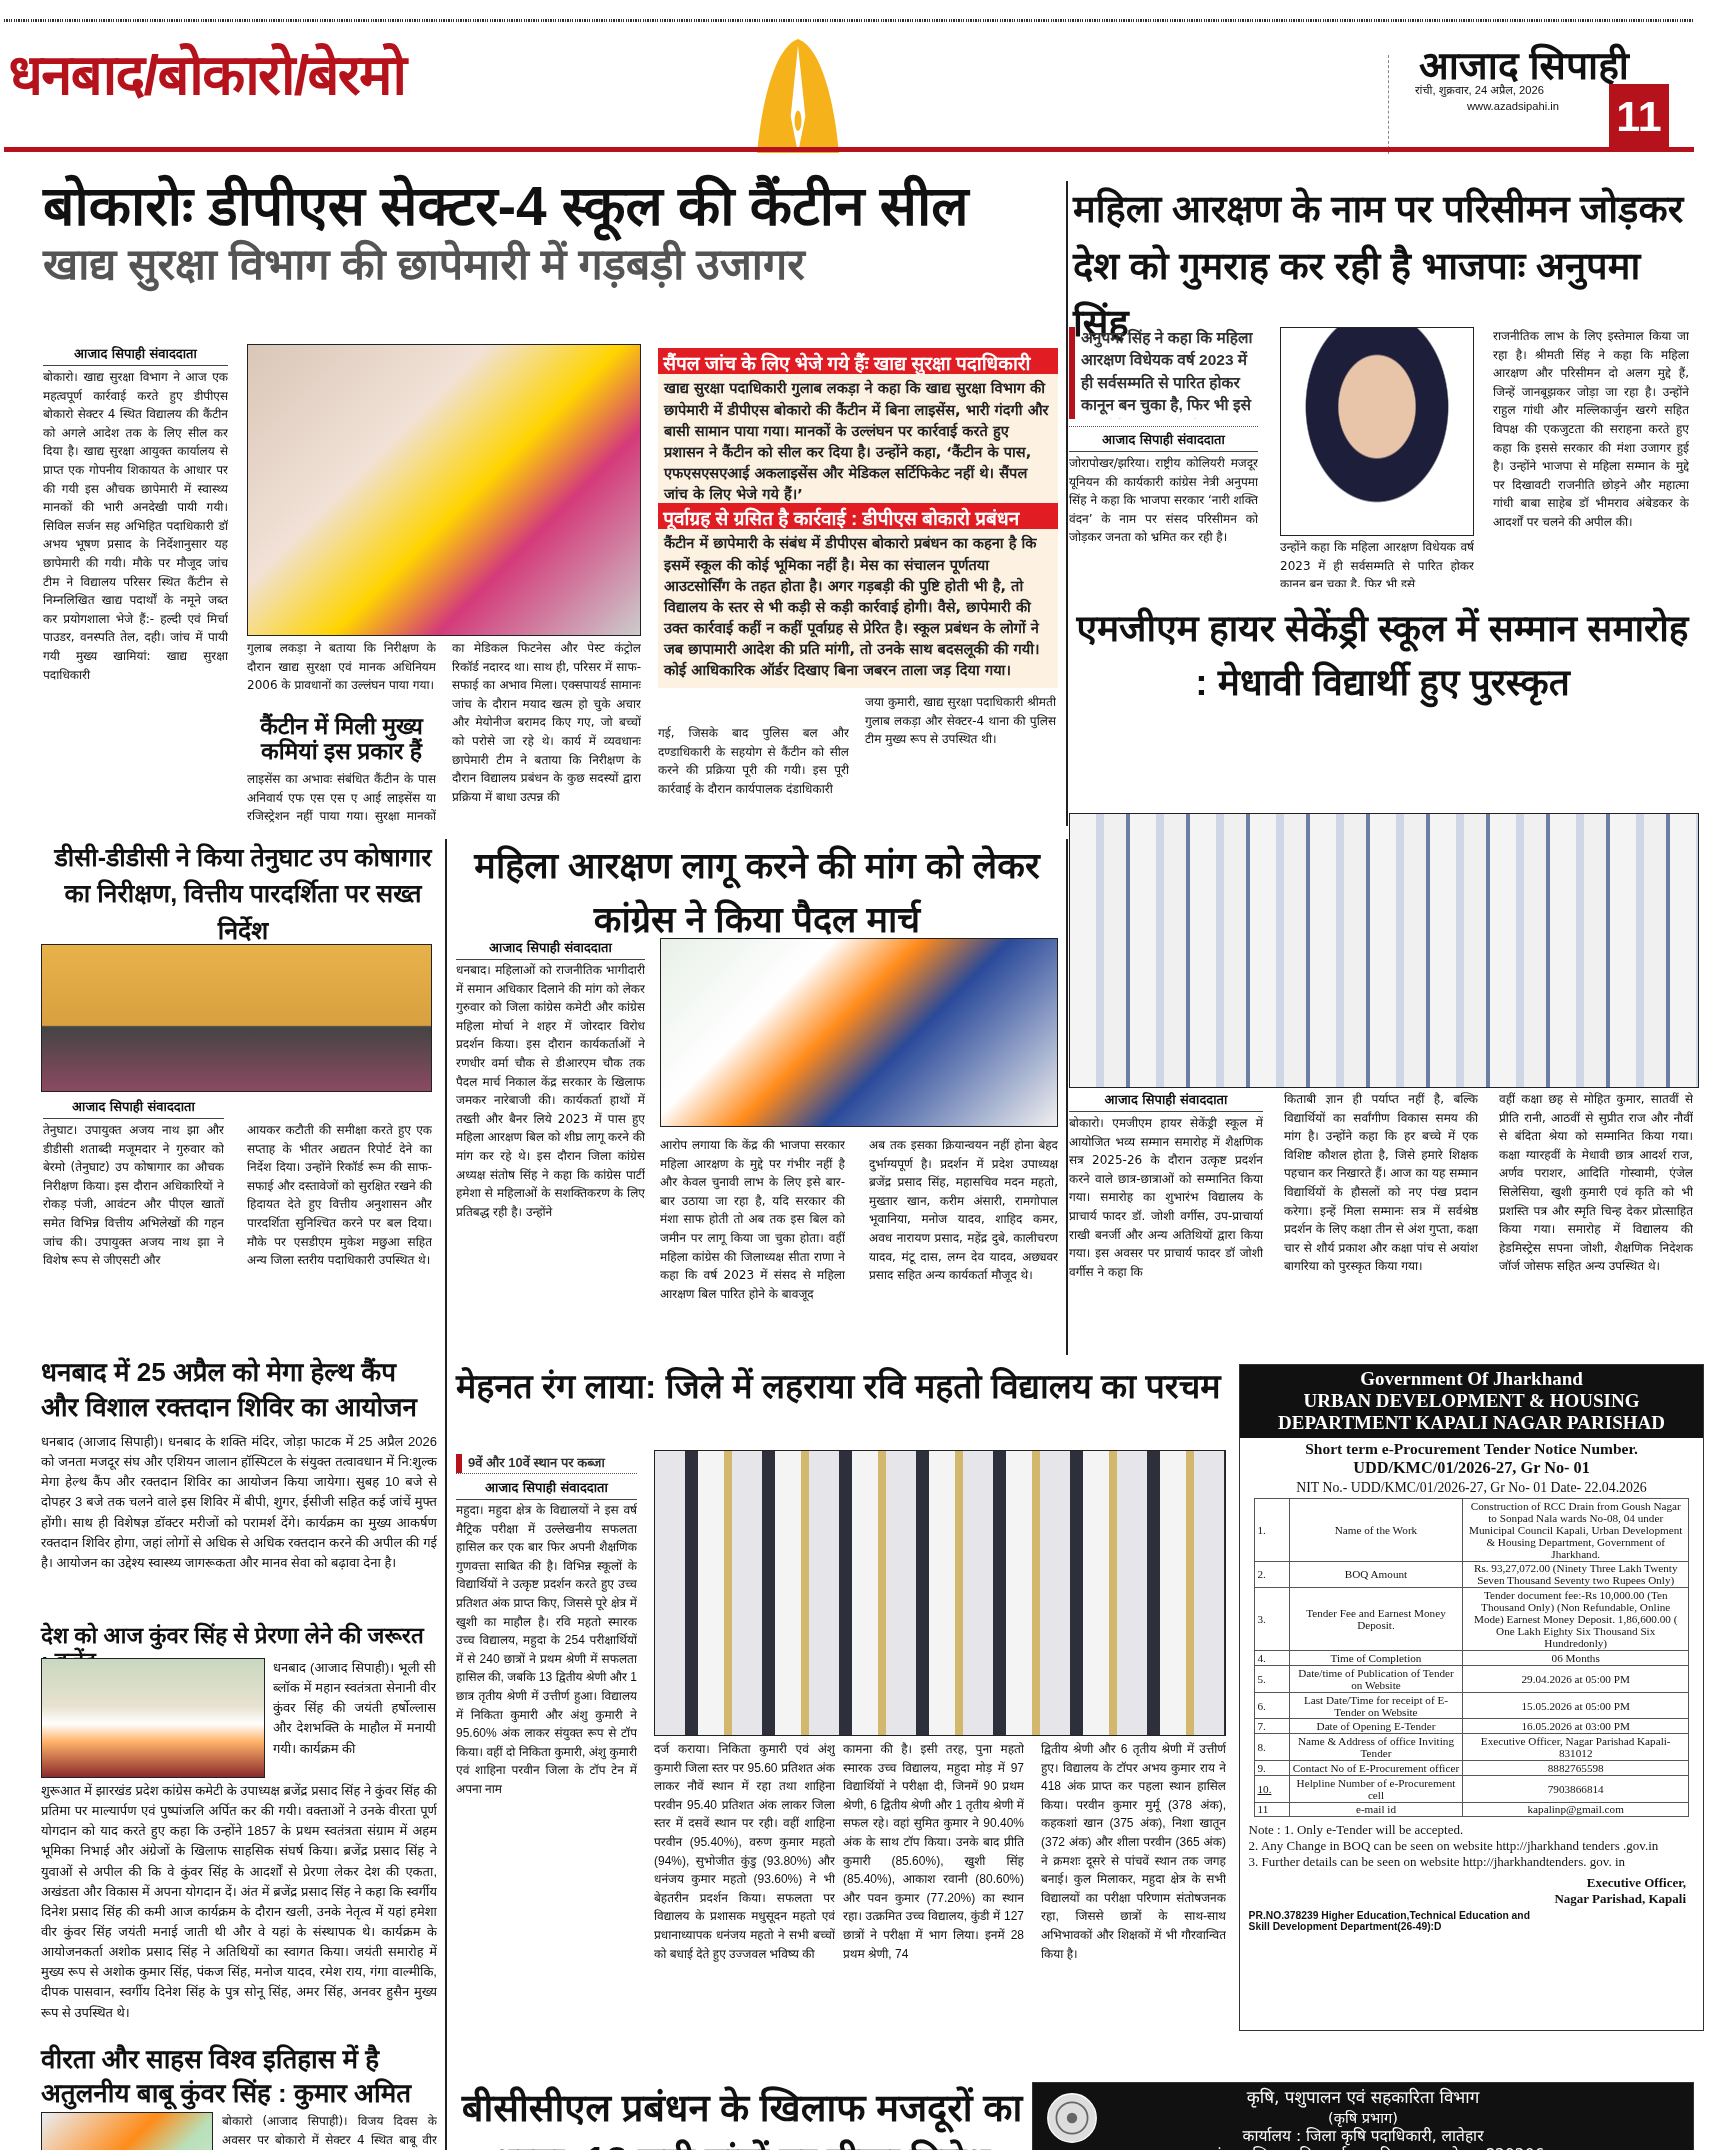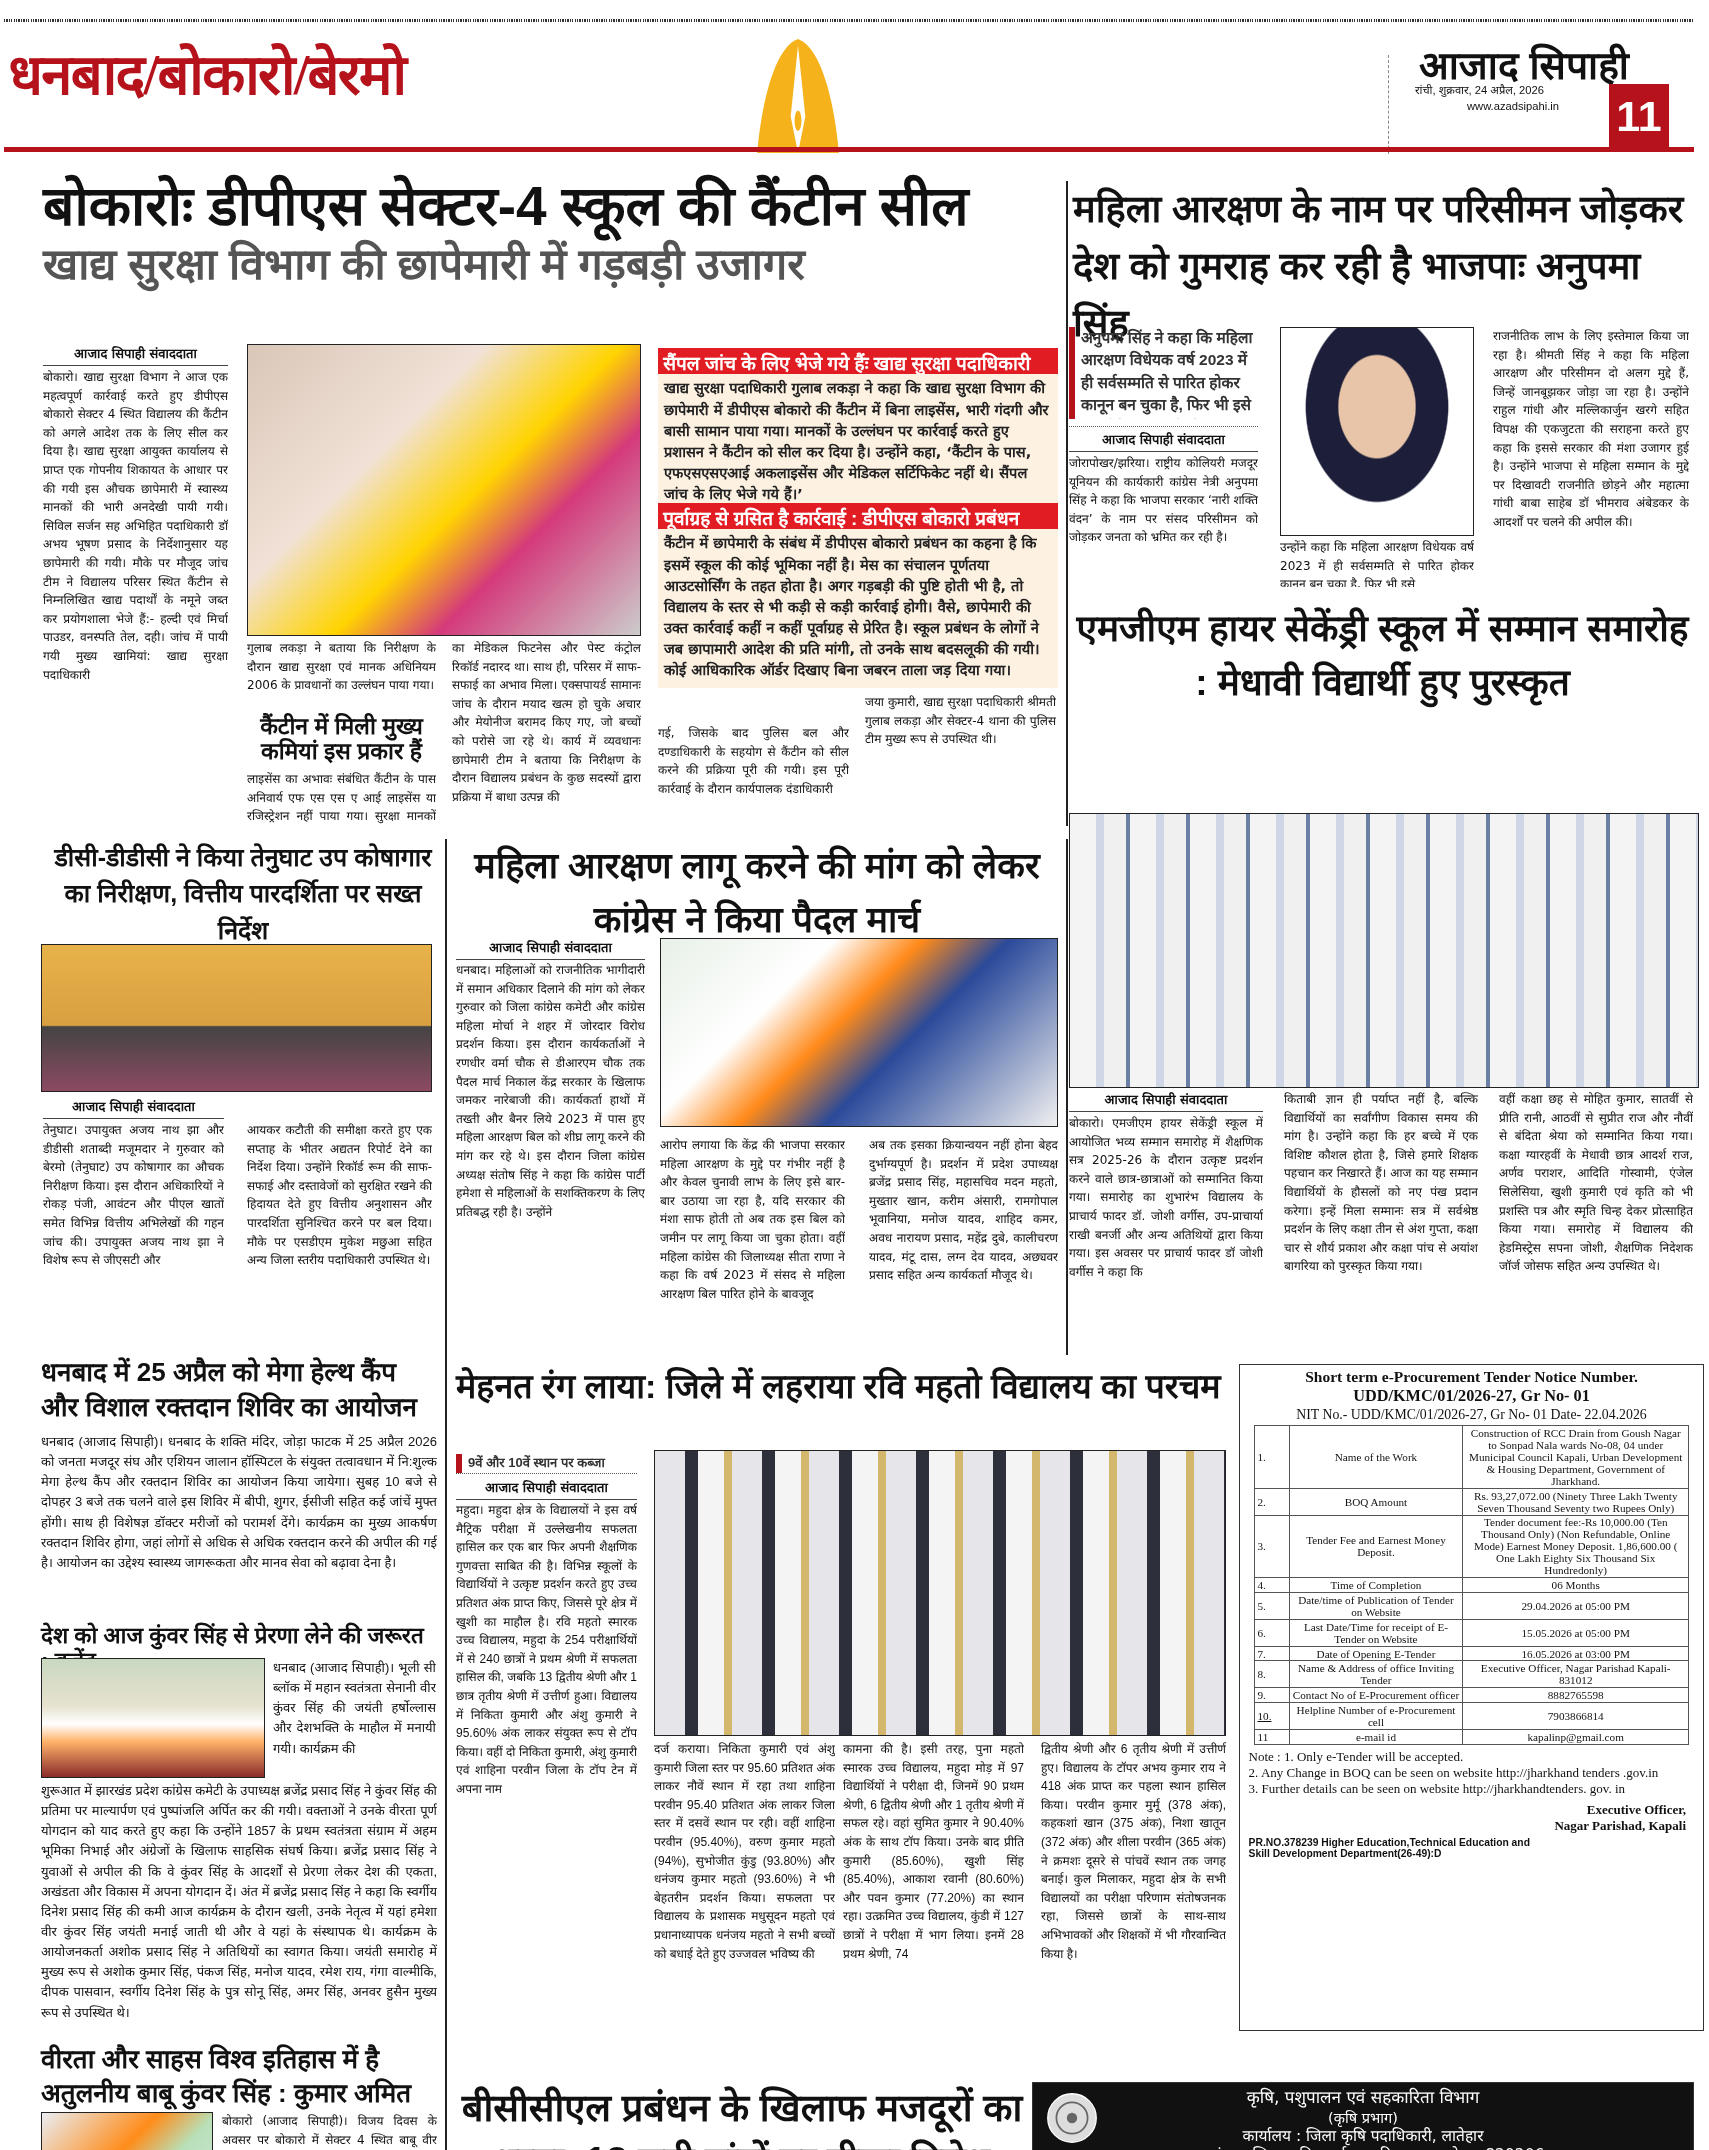--- a/index.html
+++ b/index.html
@@ -9,7 +9,7 @@
   .cond { font-family: "Liberation Sans", sans-serif; }
   
   .topline { left: 4.3px; top: 19px; width: 1690px; height: 2.6px; background: repeating-linear-gradient(90deg,#333 0 0.9px,#fff 0.9px 1.7px); }
-  .section-title { left: 8.6px; top: 34px; font-size: 56px; font-weight: bold; color: #b5121b; letter-spacing: -1.7px; font-family: Liberation Serif, serif; }
+  .section-title { left: 8.6px; top: 34px; font-size: 56px; font-weight: bold; color: #b5121b; letter-spacing: -1.7px; font-family: Liberation Sans, sans-serif; }
   .nib { left: 757px; top: 39px; width: 82px; height: 114px; }
   .paper-name { left: 1419px; top: 37px; font-size: 39px; font-weight: bold; font-family: "Liberation Sans", sans-serif; }
   .dateline { left: 1415px; top: 82px; font-size: 11.2px; }

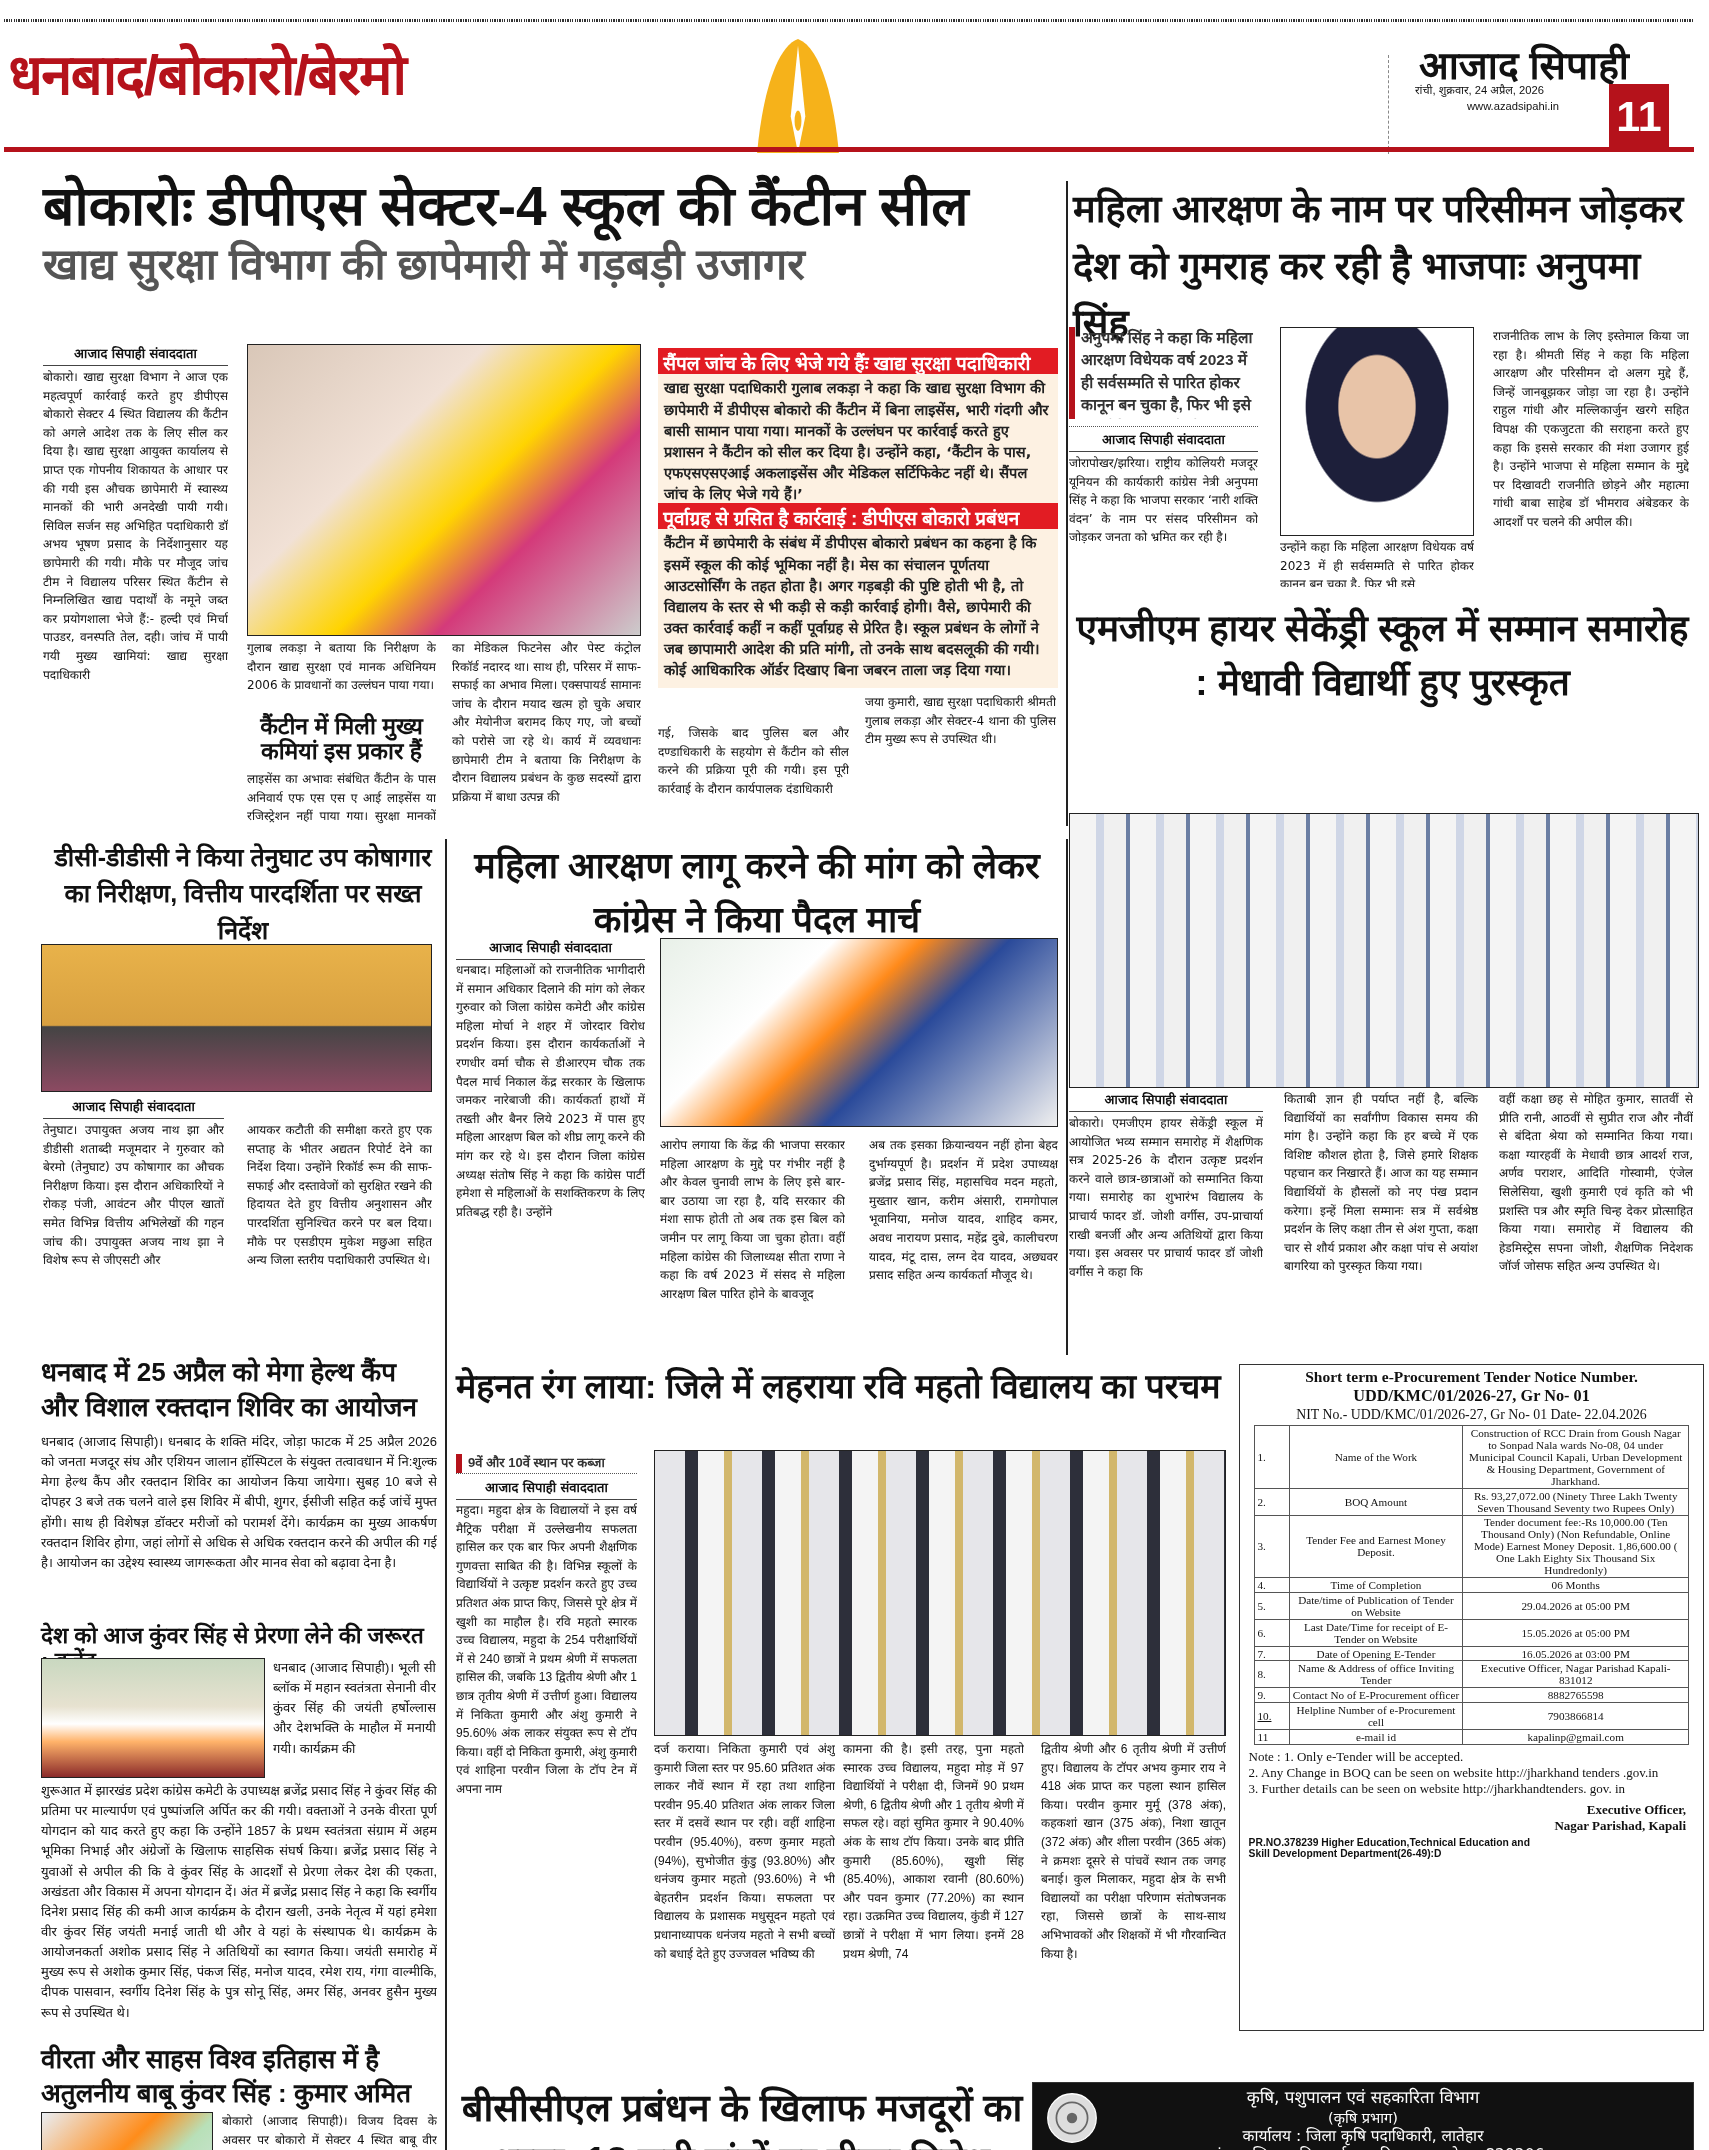--- a/index.html
+++ b/index.html
@@ -139,6 +139,11 @@
 <div class="abs hl" style="left:456px;top:2082px;width:572px;font-size:38px;line-height:1.4;text-align:center;">बीसीसीएल प्रबंधन के खिलाफ मजदूरों का धरना, 18 सूत्री मांगों पर तीखा विरोध</div>
 
 <div class="abs tender" style="left:1239px;top:1364px;width:465px;height:667px;">
+  <div class="tender-head" style="font-size:19px;padding:3.4px 0;">
+    <div>Government Of Jharkhand</div>
+    <div>URBAN DEVELOPMENT &amp; HOUSING</div>
+    <div>DEPARTMENT KAPALI NAGAR PARISHAD</div>
+  </div>
   <div class="lib" style="text-align:center;font-weight:bold;font-size:15.5px;margin-top:2.6px;">Short term e-Procurement Tender Notice Number.</div>
   <div class="lib" style="text-align:center;font-weight:bold;font-size:16.3px;">UDD/KMC/01/2026-27, Gr No- 01</div>
   <div class="lib" style="text-align:center;font-size:13.8px;margin:1.7px 0;">NIT No.- UDD/KMC/01/2026-27, Gr No- 01   Date- 22.04.2026</div>

